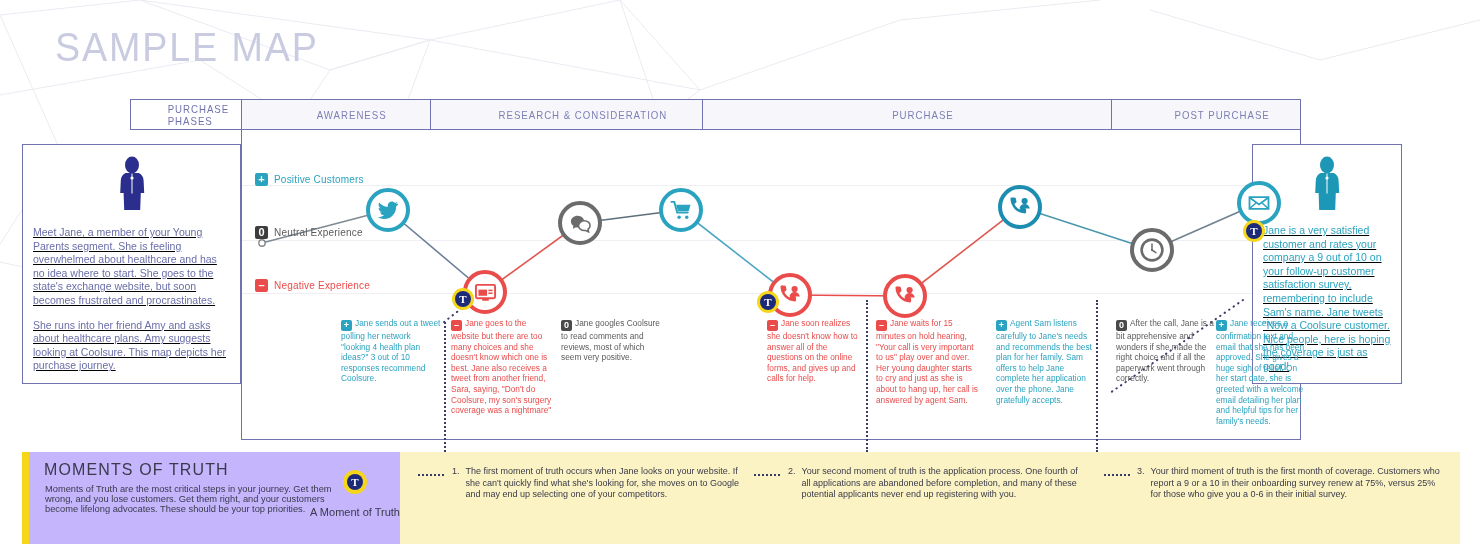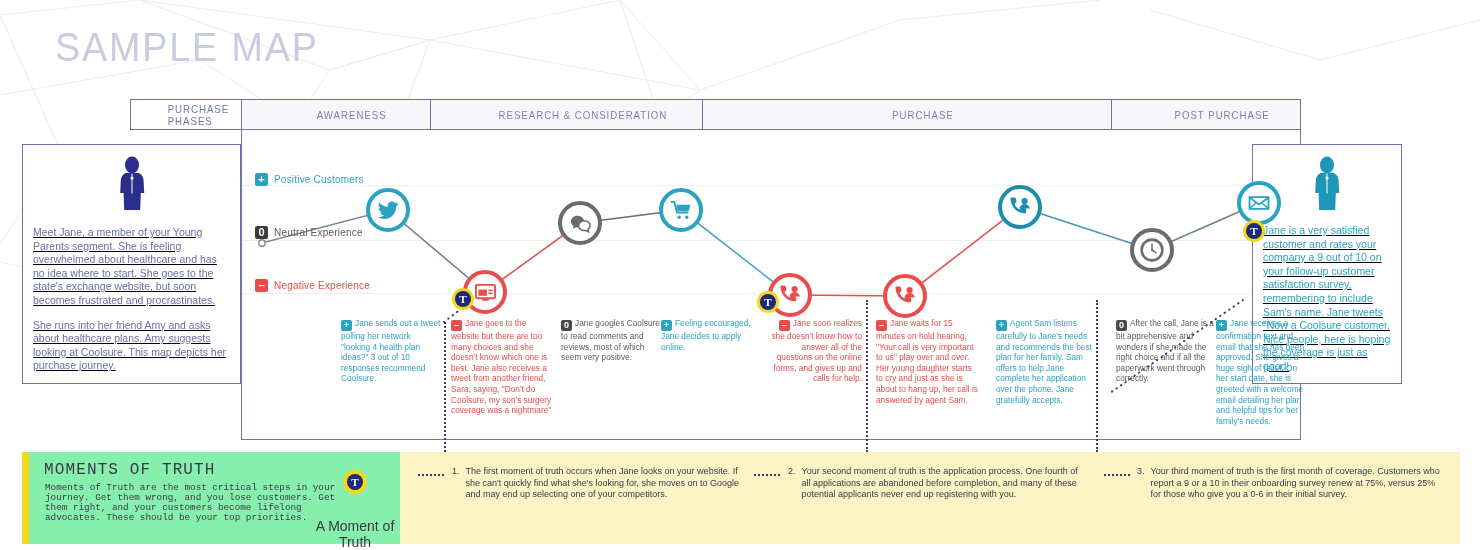--- a/index.html
+++ b/index.html
@@ -319,9 +319,6 @@
     <div class="card neu" style="left:320px;width:100px;">
       <span class="ico">0</span><span>Jane googles Coolsure to read comments and reviews, most of which seem very positive.</span>
     </div>
-    <div class="card pos" style="left:420px;width:100px;">
-      <span class="ico">+</span><span>Feeling encouraged, Jane decides to apply online.</span>
-    </div>
     <div class="card neg" style="left:526px;width:95px;text-align:right;">
       <span class="ico">–</span><span>Jane soon realizes she doesn't know how to answer all of the questions on the online forms, and gives up and calls for help.</span>
     </div>

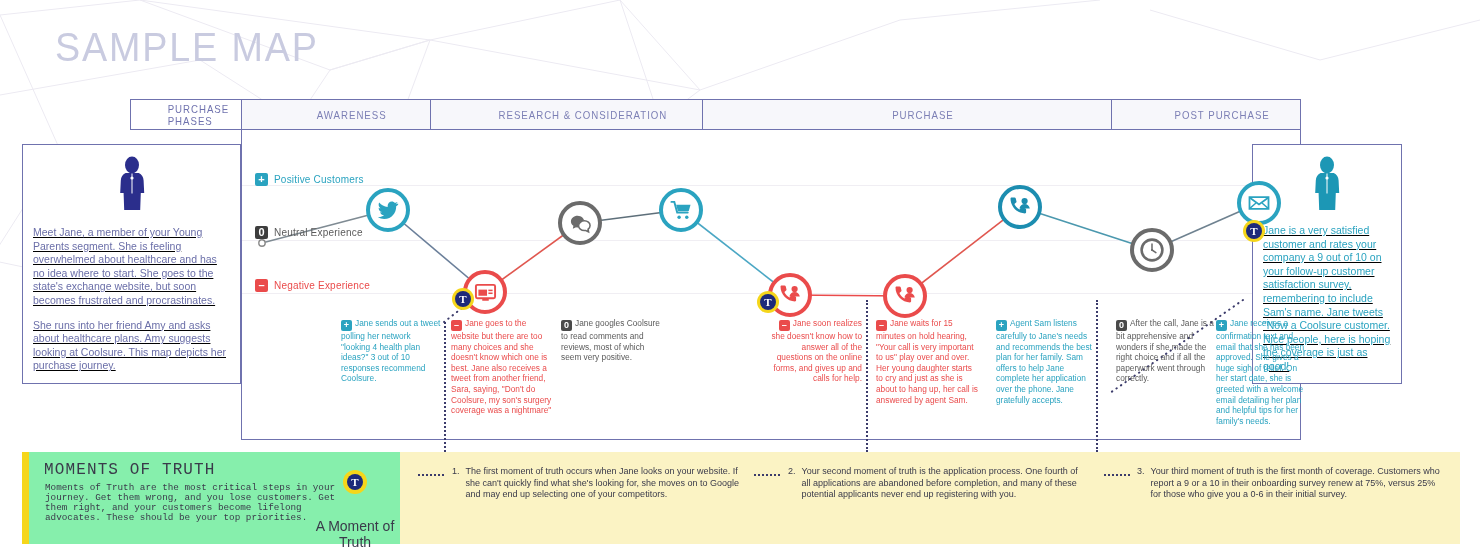--- a/index.html
+++ b/index.html
@@ -319,7 +319,7 @@
     <div class="card neu" style="left:320px;width:100px;">
       <span class="ico">0</span><span>Jane googles Coolsure to read comments and reviews, most of which seem very positive.</span>
     </div>
-    <div class="card neg" style="left:526px;width:95px;text-align:right;">
+    <div class="card neg" style="left:526px;width:95px;">
       <span class="ico">–</span><span>Jane soon realizes she doesn't know how to answer all of the questions on the online forms, and gives up and calls for help.</span>
     </div>
     <div class="card neg" style="left:635px;width:104px;">

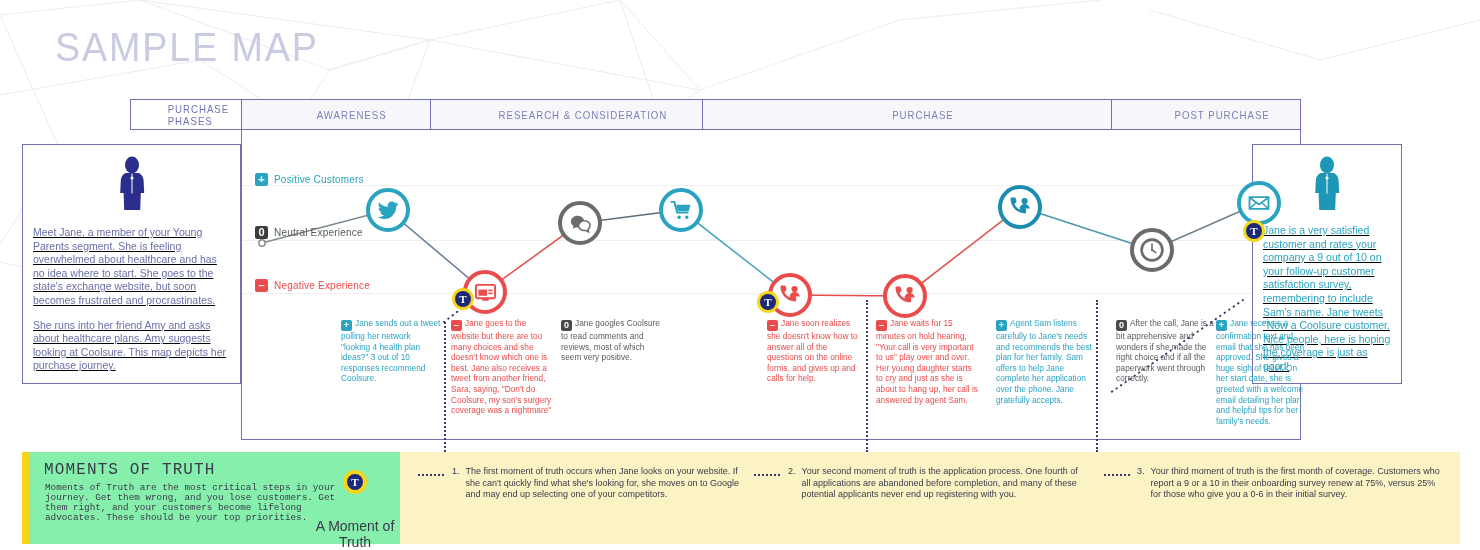--- a/index.html
+++ b/index.html
@@ -106,7 +106,7 @@
   .footer{position:absolute;left:0;top:452px;width:1480px;height:98px;z-index:4;}
   .mot{
     position:absolute;left:22px;top:0;width:378px;height:92px;
-    background:#86efac;border-left:7px solid #f5d61b;box-sizing:border-box;font-family:Liberation Mono, monospace;
+    background:#c4b5fd;border-left:7px solid #f5d61b;box-sizing:border-box;
   }
   .mot h2{
     margin:0;padding:8px 0 0 16px;font-size:17px;letter-spacing:1.2px;

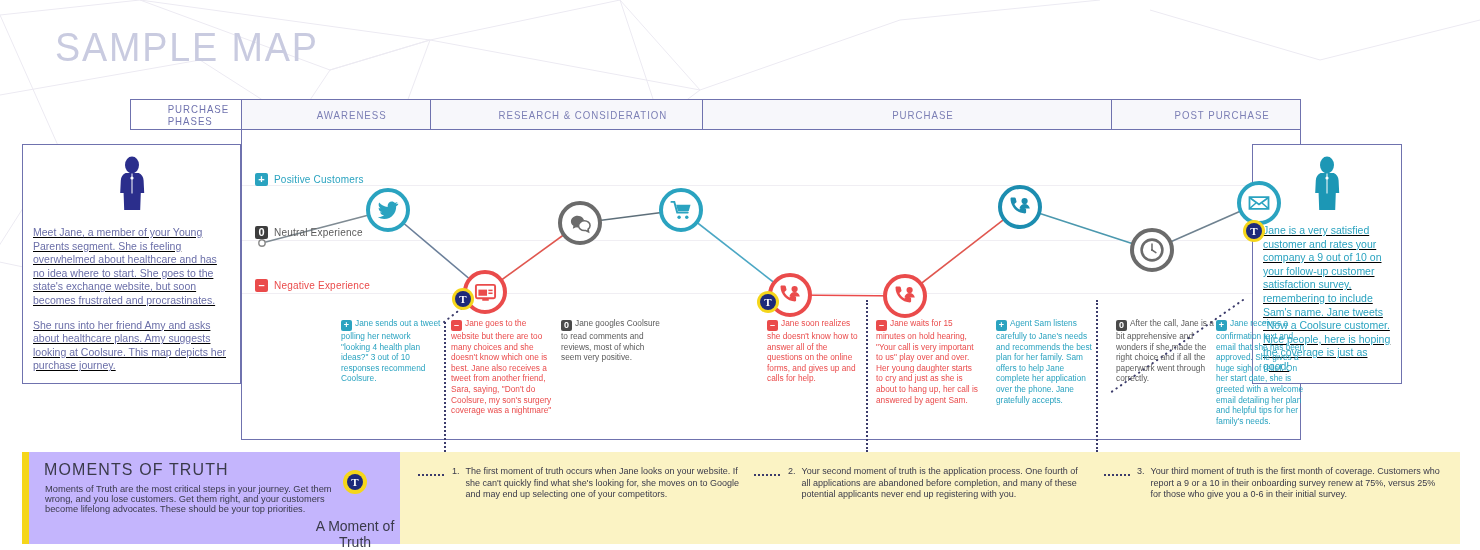--- a/index.html
+++ b/index.html
@@ -115,7 +115,7 @@
   .mot p{margin:0;padding:4px 0 0 16px;font-size:9.3px;line-height:10px;color:#3a3a4a;width:305px;}
   .motband{position:absolute;left:400px;top:0;width:1060px;height:92px;background:#fbf3c4;}
   .motlegend{position:absolute;left:300px;top:18px;width:110px;text-align:center;z-index:6;}
-  .motlegend .lbl{margin-top:24px;font-size:14px;color:#3a3a4a;}
+  .motlegend .lbl{margin-top:12px;font-size:11px;color:#3a3a4a;}
   .motitem{position:absolute;top:14px;font-size:9px;line-height:11.6px;color:#3a3a4a;display:flex;gap:6px;}
   .motitem .num{font-weight:normal;}
   .hdot{position:absolute;height:0;border-top:2px dotted #3b3b6b;z-index:7;}

